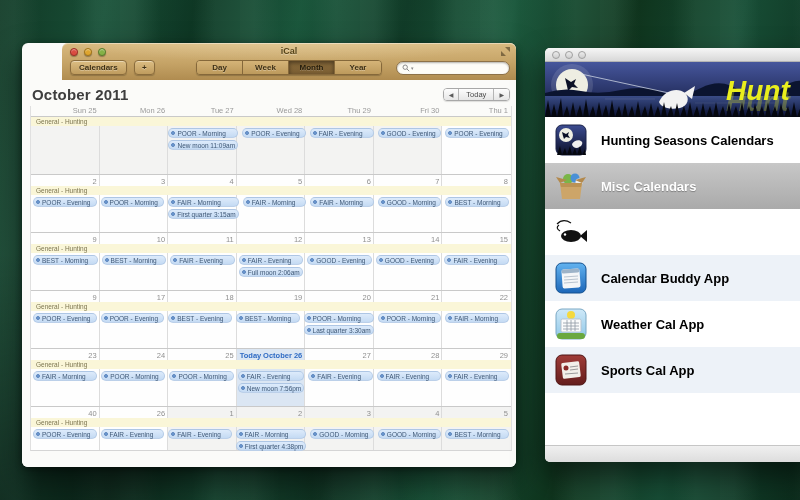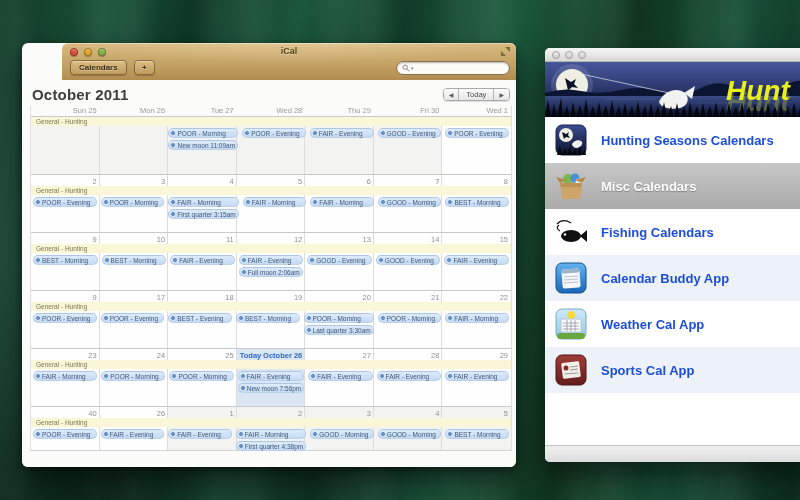--- a/index.html
+++ b/index.html
@@ -109,6 +109,12 @@
     <div class="toolbar">
       <div class="lbtn btn-cal">Calendars</div>
       <div class="lbtn btn-add">+</div>
+      <div class="seg">
+        <div>Day</div>
+        <div>Week</div>
+        <div class="sel">Month</div>
+        <div>Year</div>
+      </div>
       <div class="search">
         <svg width="8" height="8" viewBox="0 0 8 8">
           <circle cx="3.2" cy="3.2" r="2.2" fill="none" stroke="#8a8a8a" stroke-width="1"></circle>

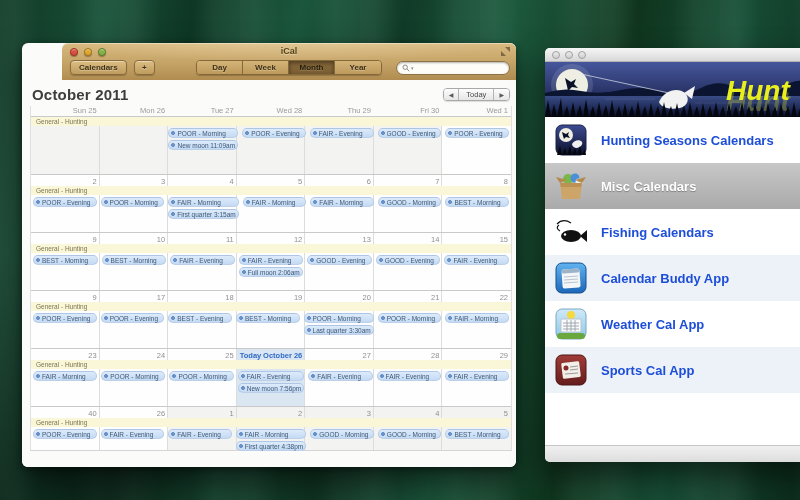--- a/index.html
+++ b/index.html
@@ -142,7 +142,7 @@
       <span>Wed 28</span>
       <span>Thu 29</span>
       <span>Fri 30</span>
-      <span>Wed 1</span>
+      <span>Thu 1</span>
     </div>
     <div class="gridwrap" id="weeks">
         <div class="week">

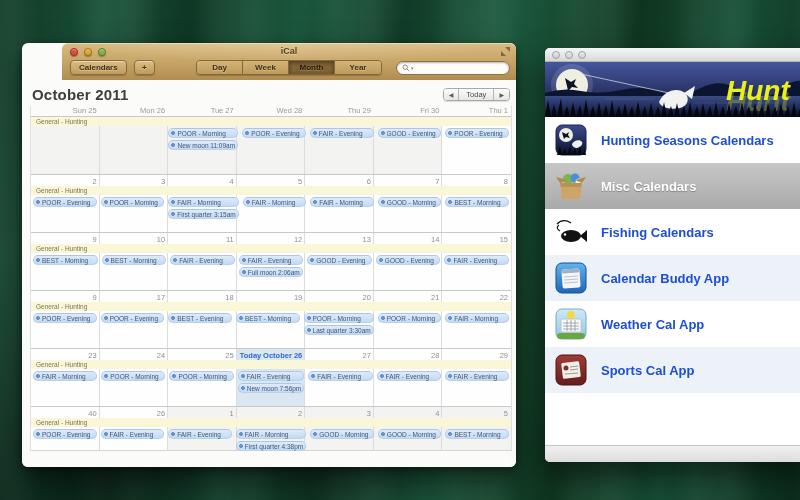--- a/index.html
+++ b/index.html
@@ -84,7 +84,7 @@
   .hrow.alt { background:#edf2f8; }
   .hrow.selected { background:linear-gradient(#c7c7c7,#aaaaaa); }
   .hicon { width:32px; height:32px; flex:none; display:block; }
-  .hlabel { font-size:13px; font-weight:bold; color:#1d4ed8; }
+  .hlabel { font-size:13px; font-weight:bold; color:#000000; }
   .selected .hlabel { color:#fff; text-shadow:0 1px 1px rgba(0,0,0,.3); }
   .hfooter { position:absolute; bottom:0; left:0; right:0; height:17px; background:linear-gradient(#f0f0f0,#dddddd);
     border-top:1px solid #c6c6c6; border-radius:0 0 5px 5px; }

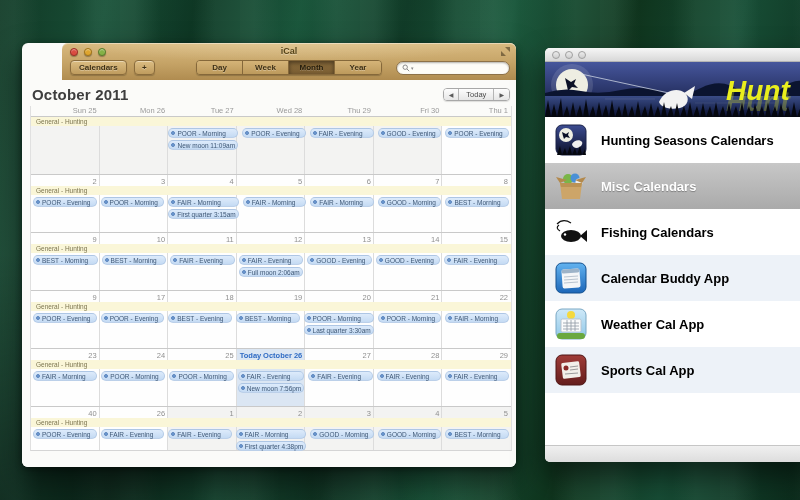--- a/index.html
+++ b/index.html
@@ -606,7 +606,6 @@
         <polygon points="25,20 32,14 32,26" fill="#111"></polygon>
         <circle cx="10" cy="18.5" r="1.2" fill="#fff"></circle>
       </svg>
-      <span class="hlabel">Fishing Calendars</span>
     </div>
     <div class="hrow alt">
       <svg class="hicon" viewBox="0 0 32 32">

